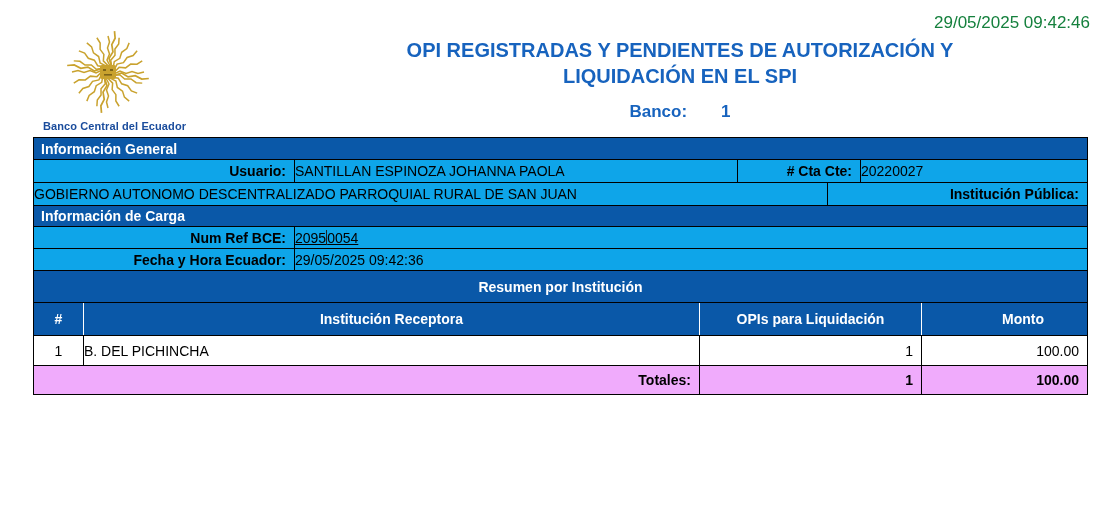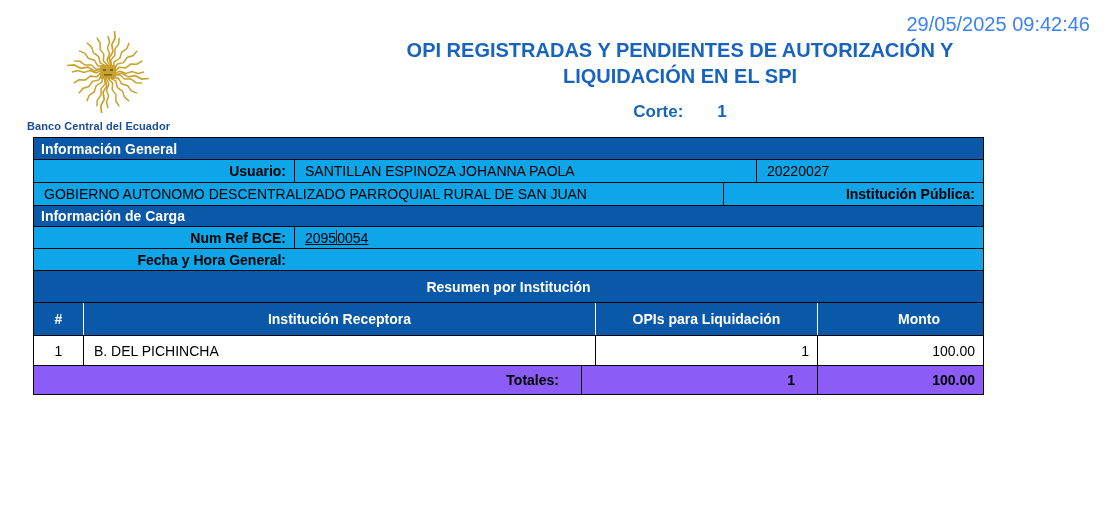--- a/index.html
+++ b/index.html
@@ -10,7 +10,7 @@
   
   .timestamp{
     position:absolute;top:13px;right:28px;
-    color:#3b82f6;font-size:20px;
+    color:#15803d;font-size:17px;
   }
   .logo-wrap{position:absolute;left:48px;top:24px;width:120px;height:96px;}
   .brand{

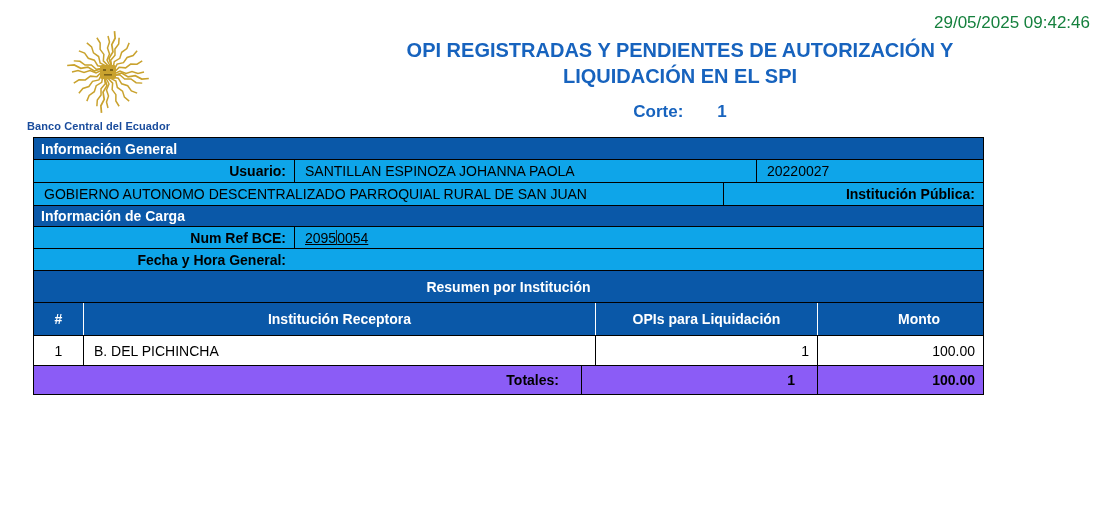--- a/index.html
+++ b/index.html
@@ -123,7 +123,7 @@
   <div>LIQUIDACIÓN EN EL SPI</div>
 </div>
 <div class="corte-line">
-  <span>Corte:</span>
+  <span>Banco:</span>
   <span>1</span>
 </div>
 

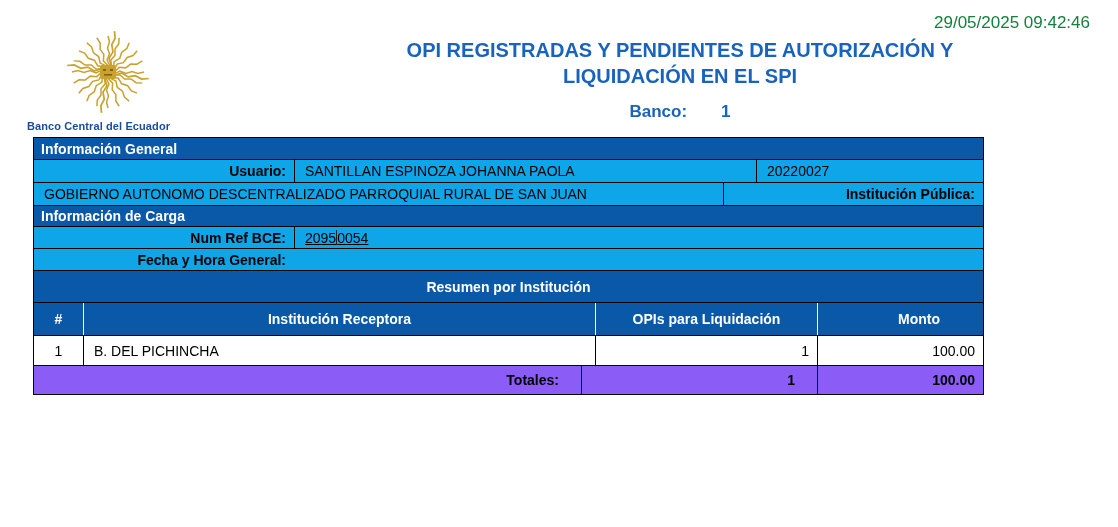--- a/index.html
+++ b/index.html
@@ -14,7 +14,7 @@
   }
   .logo-wrap{position:absolute;left:48px;top:24px;width:120px;height:96px;}
   .brand{
-    position:absolute;left:27px;top:120px;width:200px;
+    position:absolute;left:43px;top:120px;width:200px;
     color:#1A4C9C;font-size:11px;font-weight:bold;letter-spacing:.1px;
   }
   .title-block{

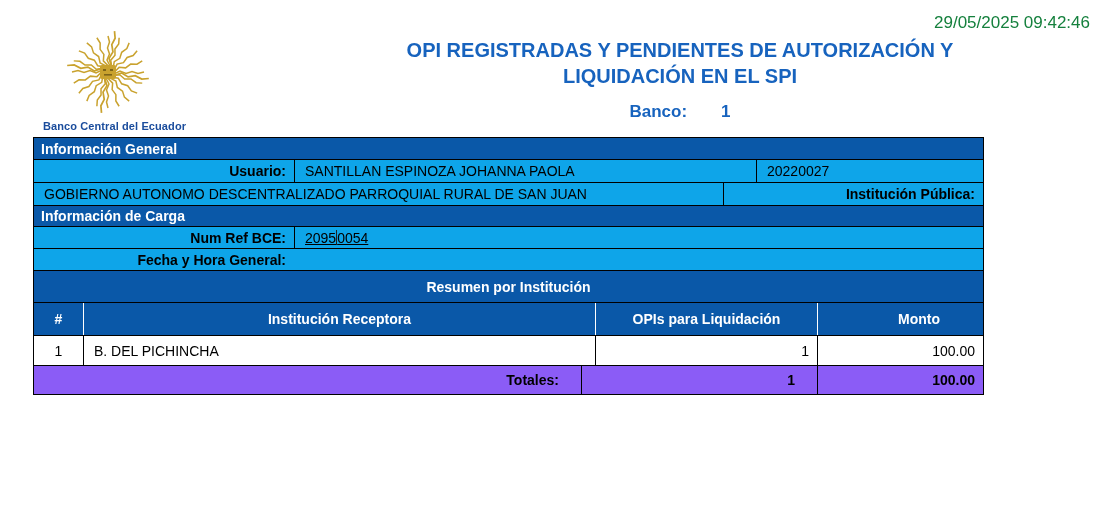--- a/index.html
+++ b/index.html
@@ -28,7 +28,7 @@
   }
   
   .report{
-    position:absolute;left:33px;top:137px;width:951px;
+    position:absolute;left:33px;top:137px;width:1055px;
     border:1px solid #000;box-sizing:border-box;font-size:14px;
   }
   .report > div + div{border-top:1px solid #000;}

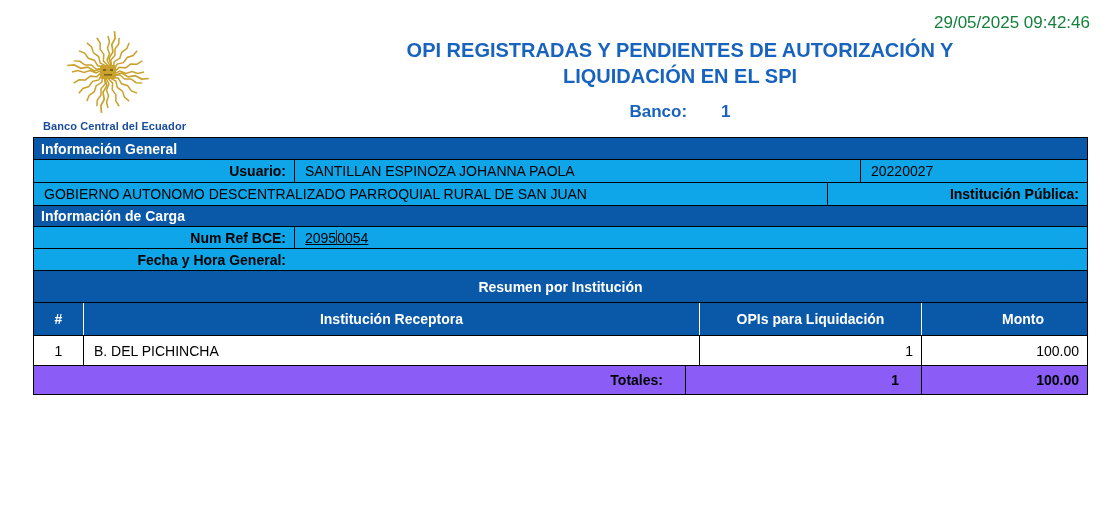--- a/index.html
+++ b/index.html
@@ -46,7 +46,7 @@
   }
   .row .cell + .cell{border-left:1px solid #000;}
   .lbl{font-weight:bold;justify-content:flex-end;padding-right:8px;}
-  .val{padding-left:10px;}
+  .val{}
   .w-label{width:260px;flex:none;}
   .w-flex{flex:1;}
   .w-cta-l{width:123px;flex:none;}

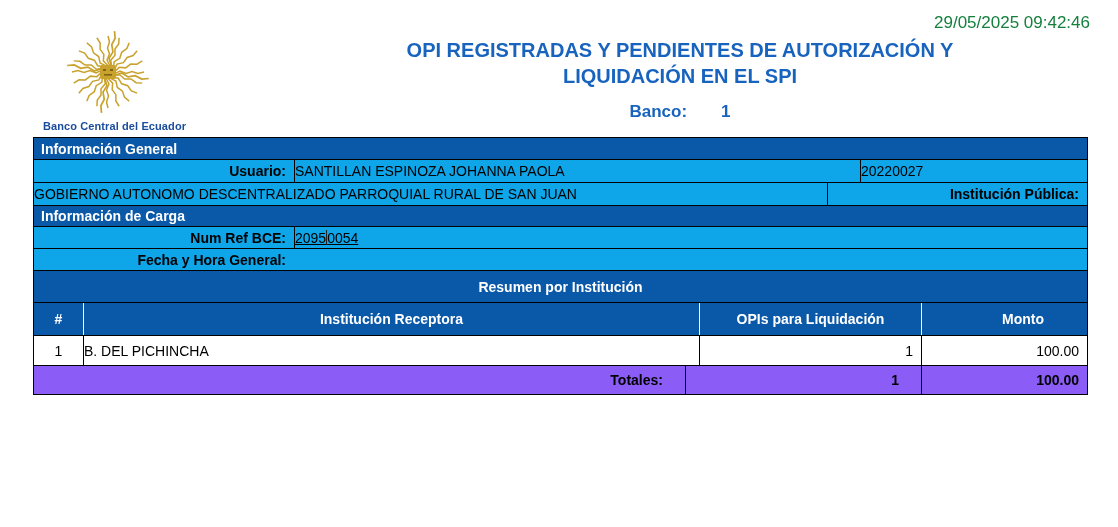--- a/index.html
+++ b/index.html
@@ -134,6 +134,7 @@
   <div class="row h23">
     <div class="cell lbl w-label">Usuario:</div>
     <div class="cell val w-flex">SANTILLAN ESPINOZA JOHANNA PAOLA</div>
+    <div class="cell lbl w-cta-l"># Cta Cte:</div>
     <div class="cell val w-cta-v">20220027</div>
   </div>
 

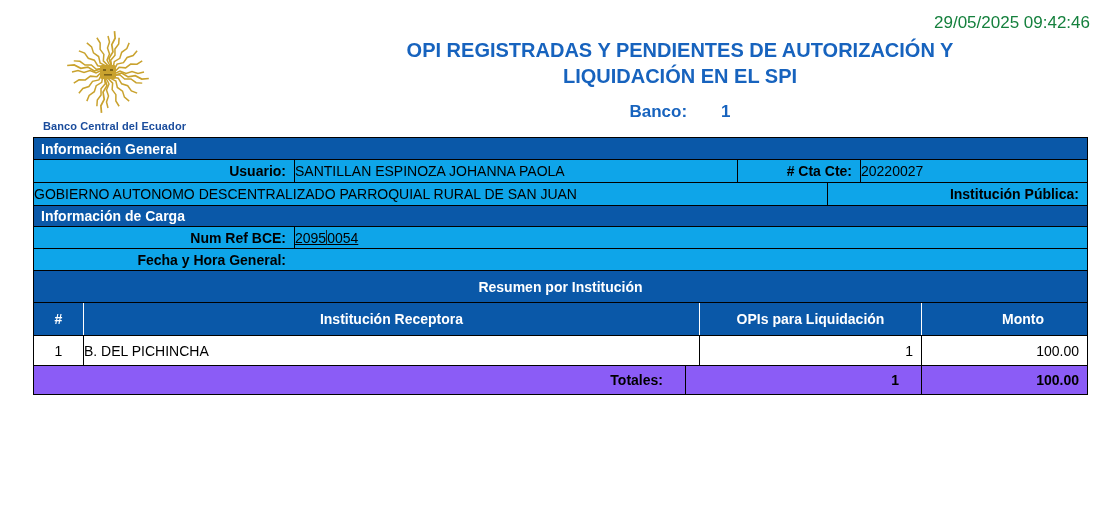--- a/index.html
+++ b/index.html
@@ -155,7 +155,7 @@
   </div>
 
   <div class="row">
-    <div class="cell lbl w-label">Fecha y Hora General:</div>
+    <div class="cell lbl w-label">Fecha y Hora Ecuador:</div>
   </div>
 
   <div class="secbar tall">Resumen por Institución</div>

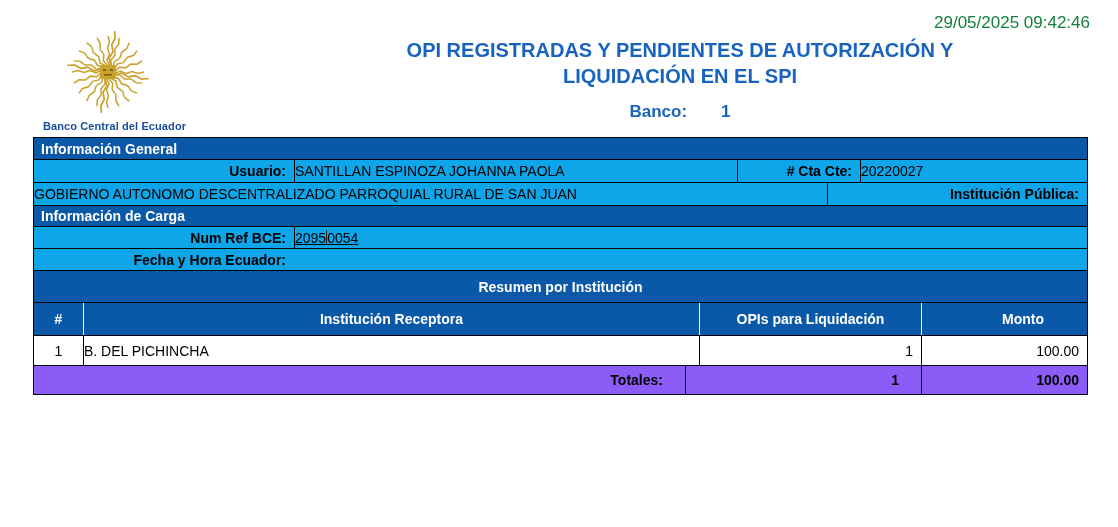--- a/index.html
+++ b/index.html
@@ -156,6 +156,7 @@
 
   <div class="row">
     <div class="cell lbl w-label">Fecha y Hora Ecuador:</div>
+    <div class="cell val w-flex">29/05/2025 09:42:36</div>
   </div>
 
   <div class="secbar tall">Resumen por Institución</div>

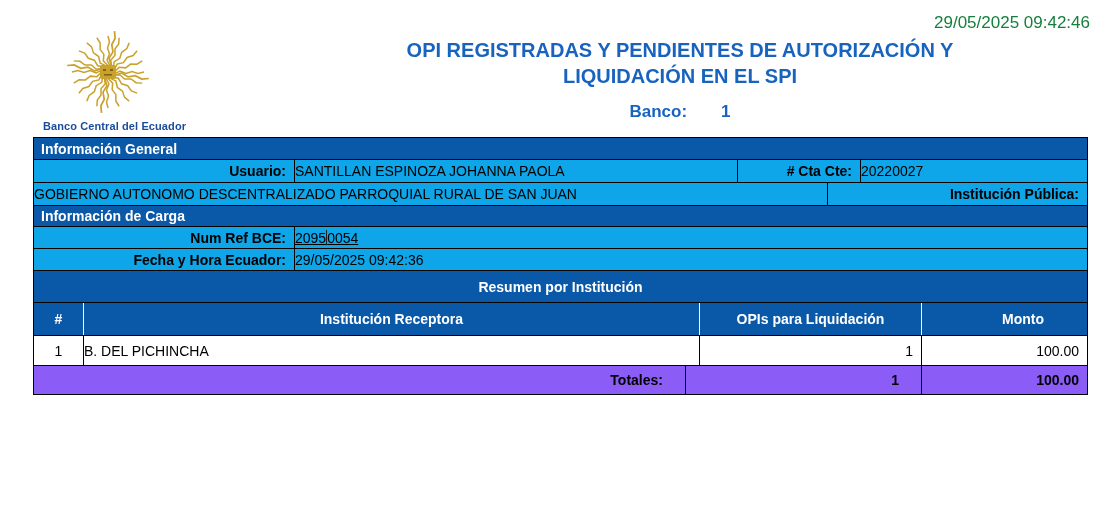--- a/index.html
+++ b/index.html
@@ -66,7 +66,7 @@
   .drow .cell + .cell{border-left:1px solid #000;}
   .center{justify-content:center;}
   .rnum{justify-content:flex-end;padding-right:8px;}
-  .trow{display:flex;background:#8b5cf6;height:29px;box-sizing:border-box;font-weight:bold;gap:14px;}
+  .trow{display:flex;background:#f0abfc;height:29px;box-sizing:border-box;font-weight:bold;}
   .trow .cell + .cell{border-left:1px solid #000;}
   .caret{
     display:inline-block;width:1px;height:15px;background:#222;

